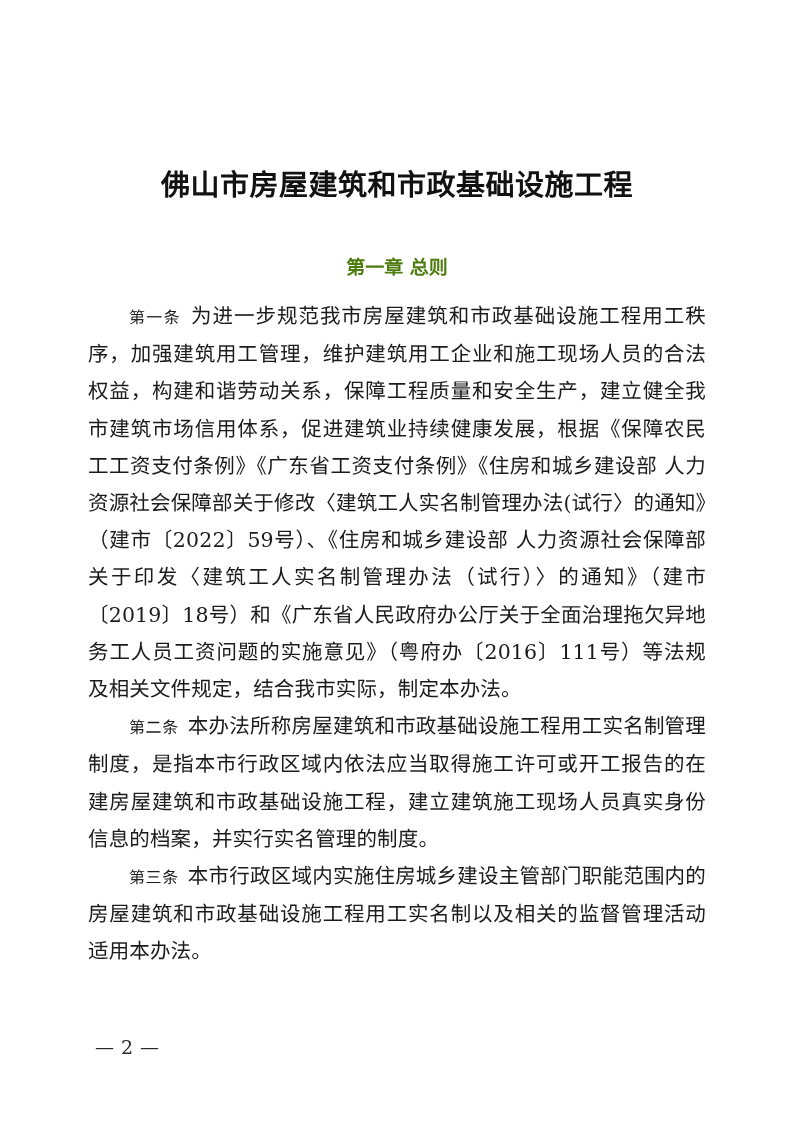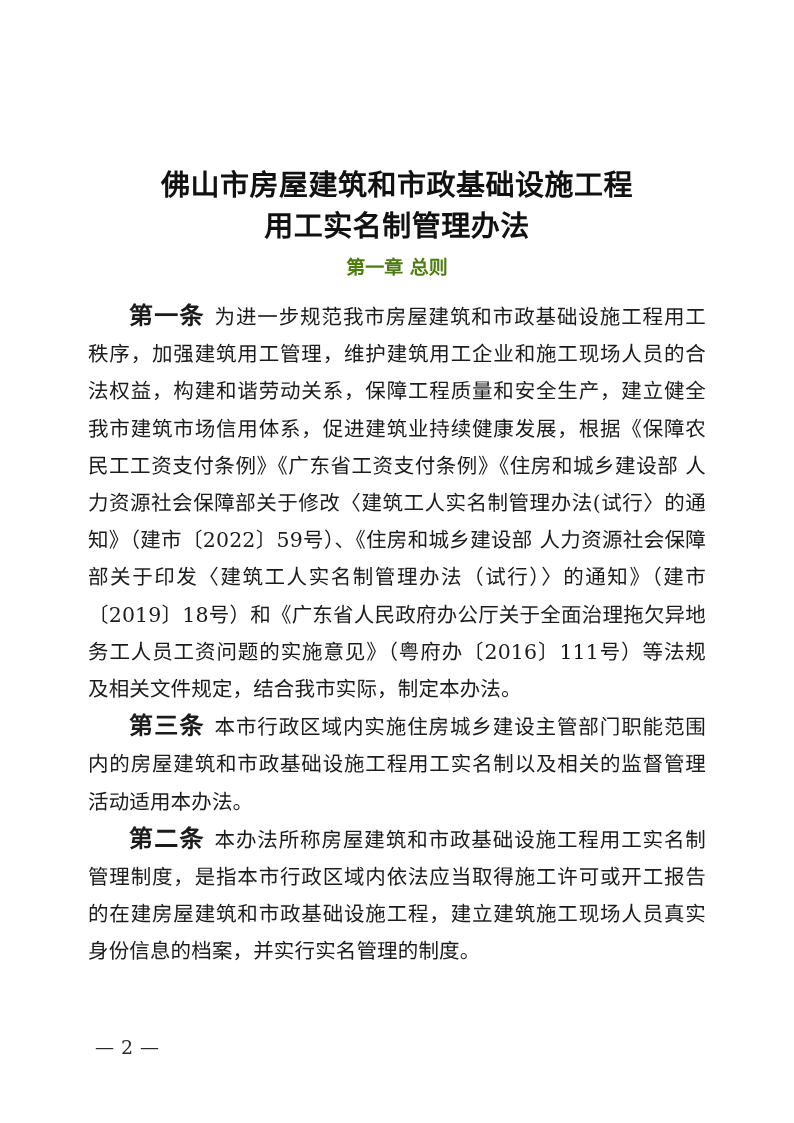--- a/index.html
+++ b/index.html
@@ -94,7 +94,6 @@
 
   <div class="doc-title">
     <span class="tline">佛山市房屋建筑和市政基础设施工程</span>
-    <span class="tline">用工实名制管理办法</span>
   </div>
 
   <div class="chapter-heading">第一章  总则</div>

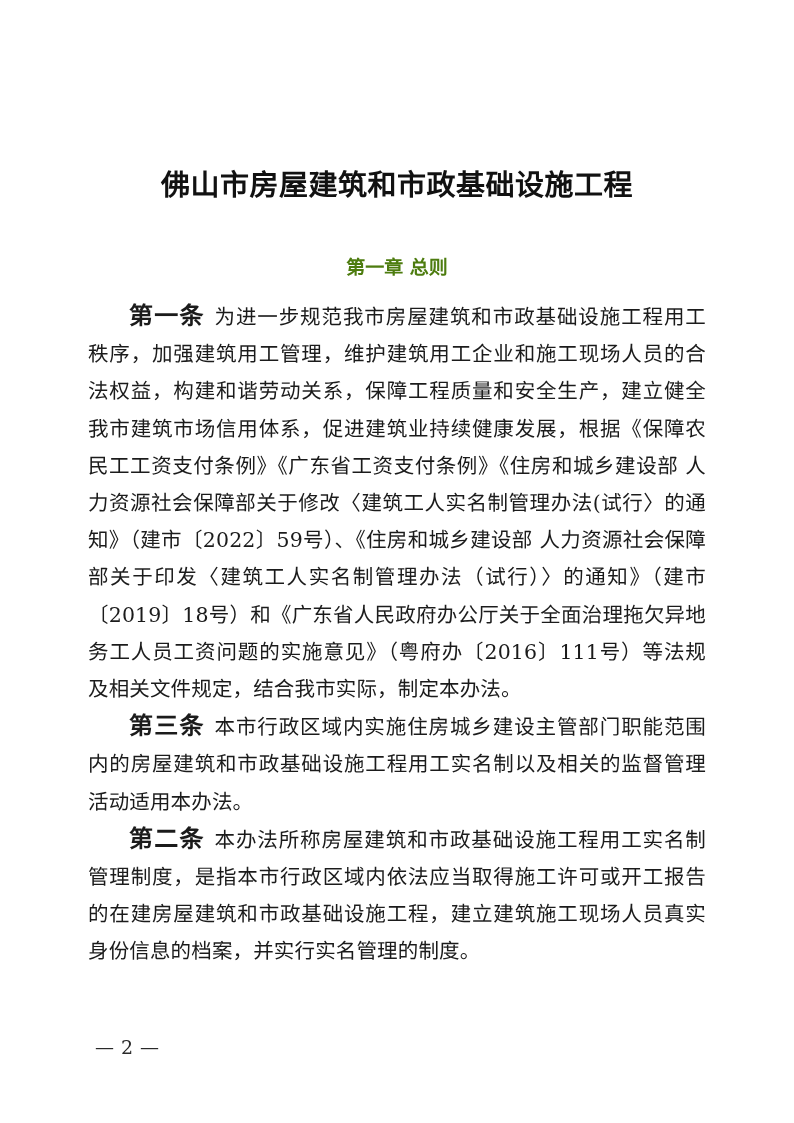--- a/index.html
+++ b/index.html
@@ -69,8 +69,8 @@
   .indent2 { text-indent: 41px; }
   .art-label {
     font-family: "DejaVu Sans", "Liberation Sans", sans-serif;
-    font-weight: 700;
-    font-size: 24px;
+    font-weight: 400;
+    font-size: 16px;
     letter-spacing: 0.5px;
   }
   .art-gap { display: inline-block; width: 9px; }

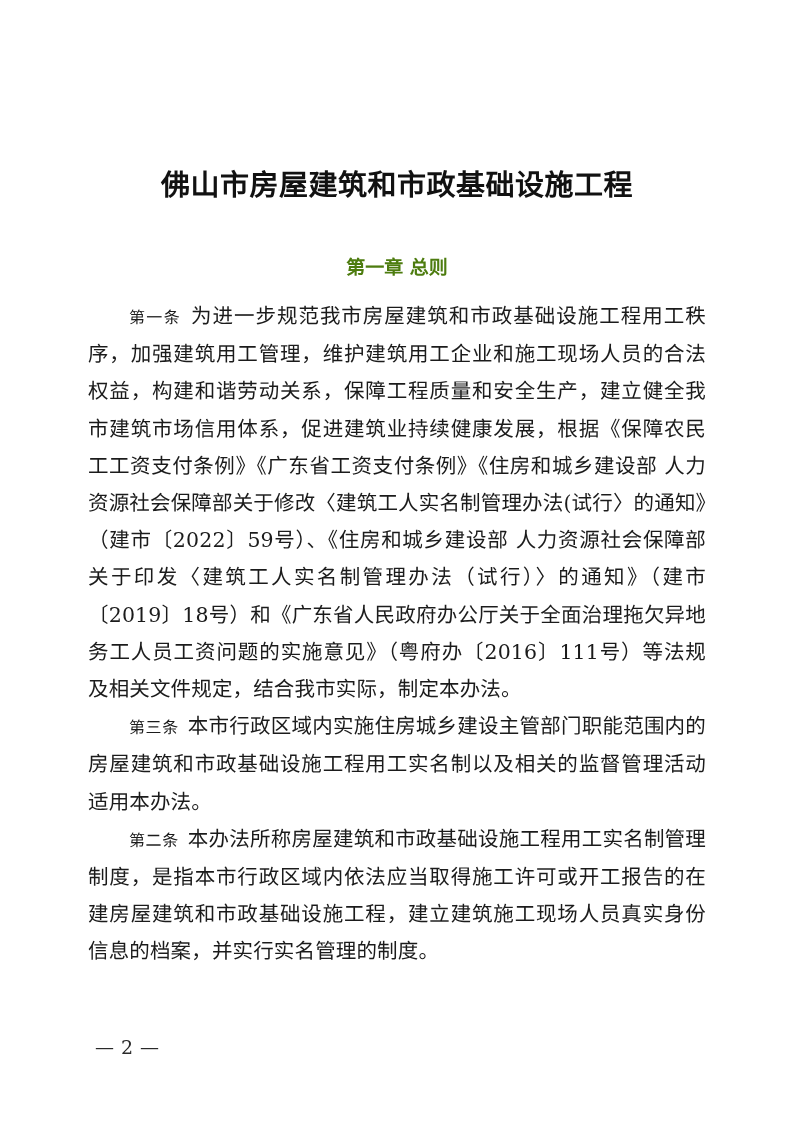--- a/index.html
+++ b/index.html
@@ -102,9 +102,9 @@
 
     <p class="para indent2"><span class="art-label">第一条</span><span class="art-gap"></span><span>为进一步规范我市房屋建筑和市政基础设施工程用工秩序，加强建筑用工管理，维护建筑用工企业和施工现场人员的合法权益，构建和谐劳动关系，保障工程质量和安全生产，建立健全我市建筑市场信用体系，促进建筑业持续健康发展，根据《保障农民工工资支付条例》《广东省工资支付条例》《住房和城乡建设部  人力资源社会保障部关于修改〈建筑工人实名制管理办法(试行〉的通知》（建市〔2022〕59号）、《住房和城乡建设部  人力资源社会保障部关于印发〈建筑工人实名制管理办法（试行）〉的通知》（建市〔2019〕18号）和《广东省人民政府办公厅关于全面治理拖欠异地务工人员工资问题的实施意见》（粤府办〔2016〕111号）等法规及相关文件规定，结合我市实际，制定本办法。</span></p>
 
+    <p class="para indent2"><span class="art-label">第二条</span><span class="art-gap"></span><span>本办法所称房屋建筑和市政基础设施工程用工实名制管理制度，是指本市行政区域内依法应当取得施工许可或开工报告的在建房屋建筑和市政基础设施工程，建立建筑施工现场人员真实身份信息的档案，并实行实名管理的制度。</span></p>
+
     <p class="para indent2"><span class="art-label">第三条</span><span class="art-gap"></span><span>本市行政区域内实施住房城乡建设主管部门职能范围内的房屋建筑和市政基础设施工程用工实名制以及相关的监督管理活动适用本办法。</span></p>
-
-    <p class="para indent2"><span class="art-label">第二条</span><span class="art-gap"></span><span>本办法所称房屋建筑和市政基础设施工程用工实名制管理制度，是指本市行政区域内依法应当取得施工许可或开工报告的在建房屋建筑和市政基础设施工程，建立建筑施工现场人员真实身份信息的档案，并实行实名管理的制度。</span></p>
 
 
   </div>

